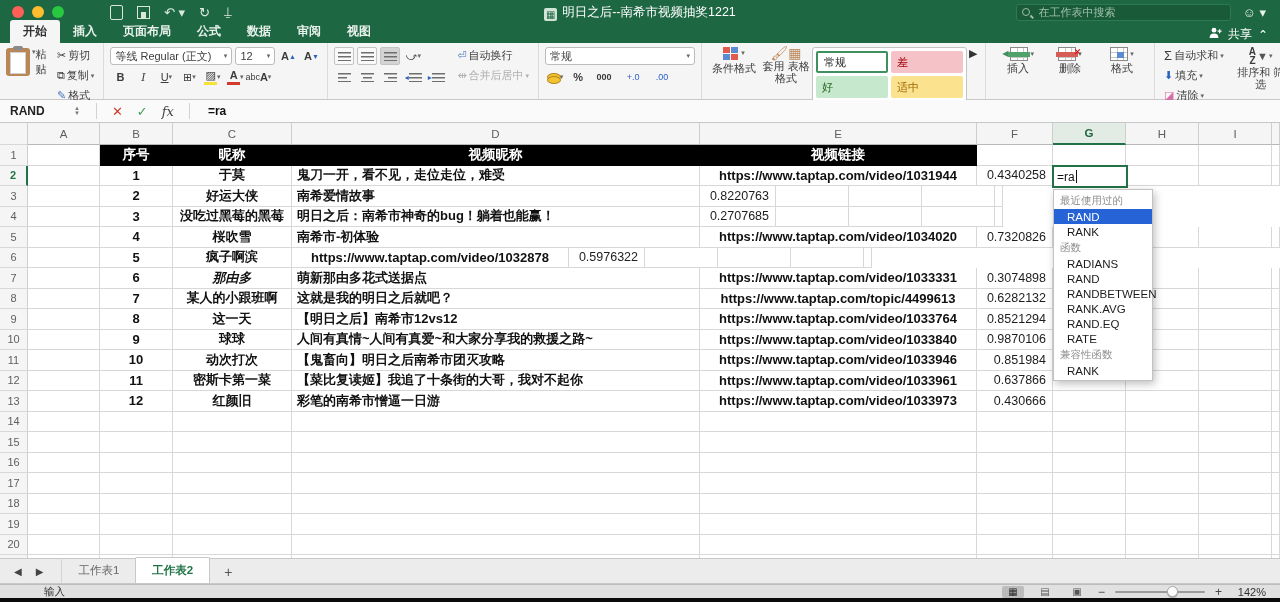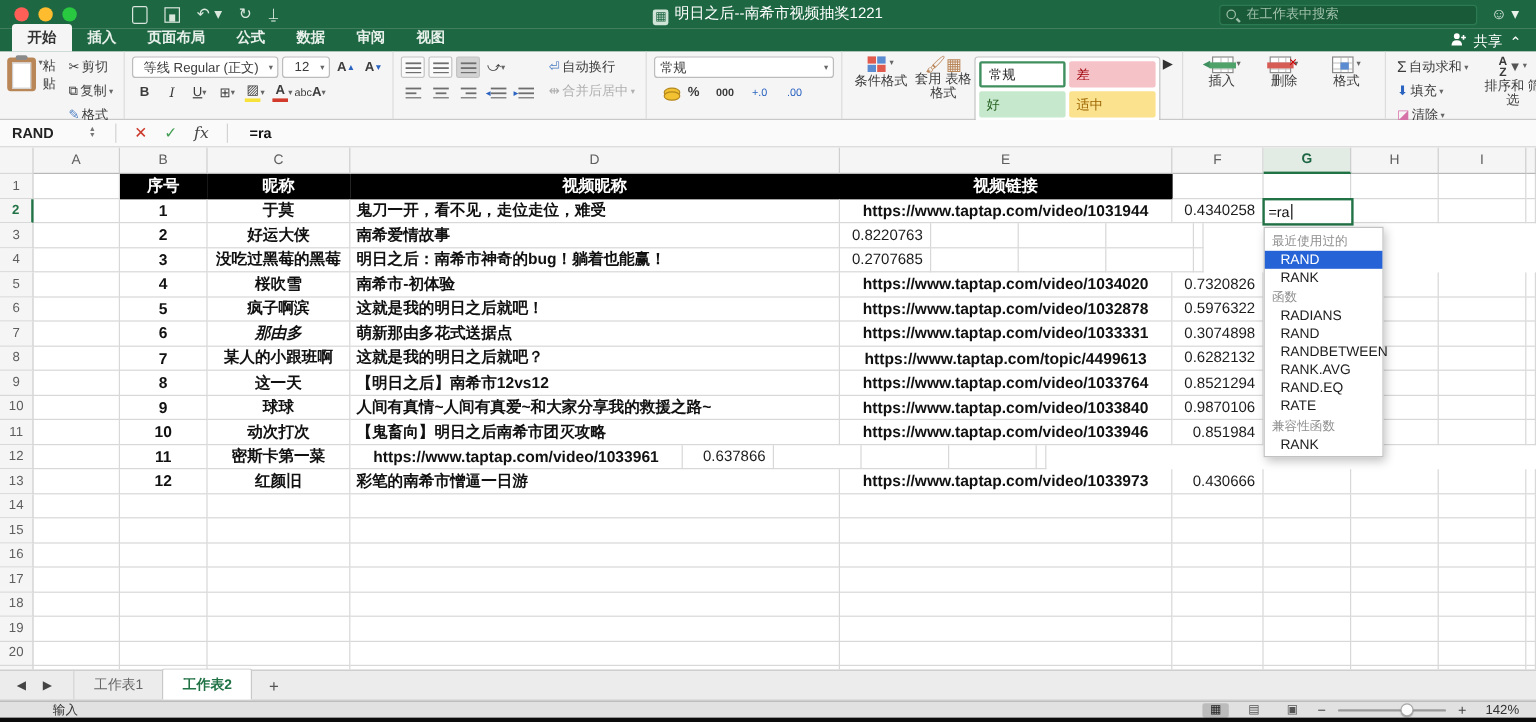--- a/index.html
+++ b/index.html
@@ -38,7 +38,7 @@
   #ribbon { left:0; top:43px; width:1280px; height:57px; background:#f6f5f6; border-bottom:1px solid #c9c8c9; display:flex; font-size:11px; color:#3c3c3c; }
   .rgroup { display:flex; padding:4px 6px; border-right:1px solid #dddcdd; align-items:flex-start; }
   .vstack { display:flex; flex-direction:column; gap:3px; }
-  .hrow { display:flex; gap:3px; align-items:center;text-align:center; }
+  .hrow { display:flex; gap:3px; align-items:center; }
   .rbtn { display:flex; align-items:center; gap:2px; padding:1px 3px; border-radius:2px; cursor:default; white-space:nowrap; }
   .combo { background:#fff; border:1px solid #bdbcbd; border-radius:3px; height:18px; display:flex; align-items:center; padding:0 4px; gap:4px; }
   .carr { font-size:7px; color:#666; }

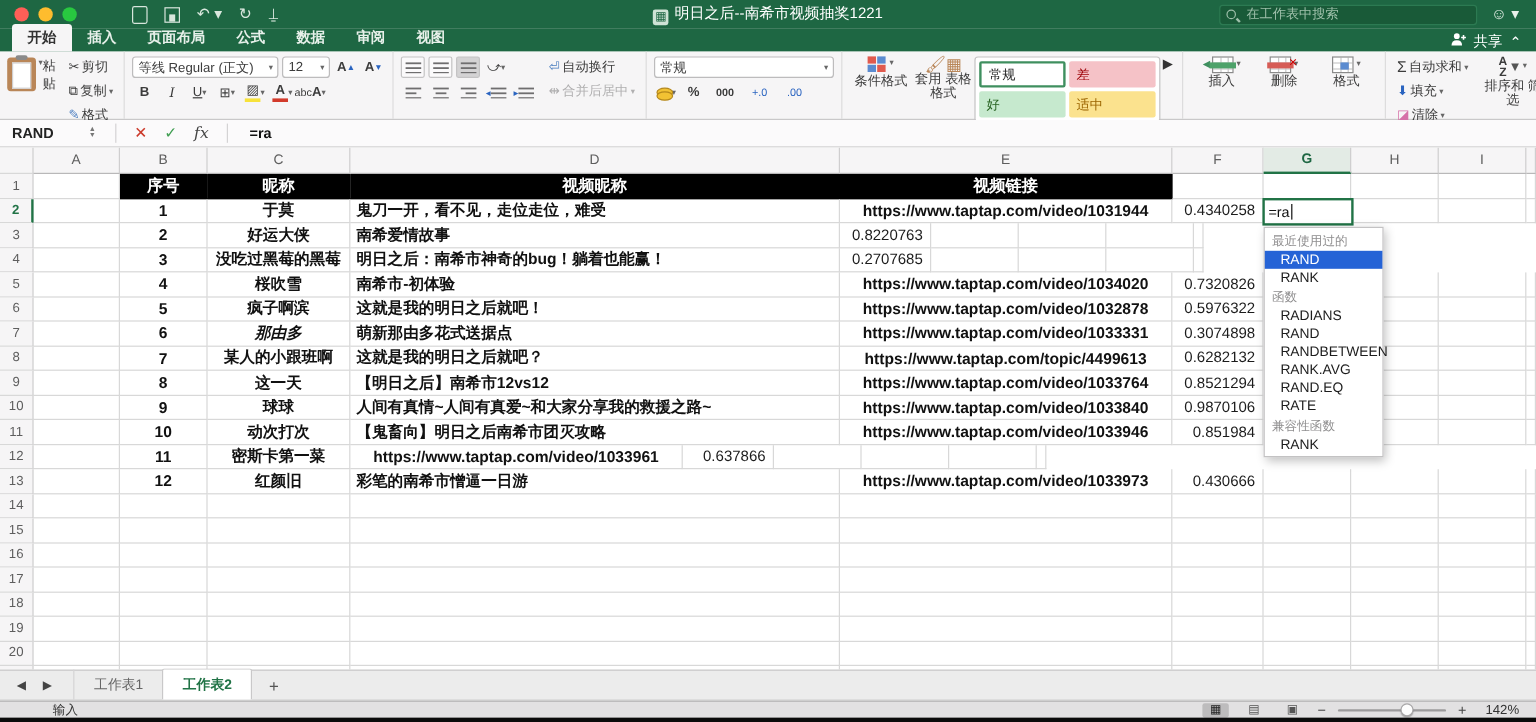--- a/index.html
+++ b/index.html
@@ -518,7 +518,6 @@
         <div class="cell" style="min-width: 72px; width: 72px;"></div>
         <div class="cell c-center" style="min-width: 73px; width: 73px;">5</div>
         <div class="cell c-center" style="min-width: 119px; width: 119px;">疯子啊滨</div>
-        <div class="cell c-left" style="min-width: 408px; width: 408px;">这就是我的明日之后就吧！</div>
         <div class="cell c-center" style="min-width: 277px; width: 277px;">https://www.taptap.com/video/1032878</div>
         <div class="cell c-right" style="min-width: 76px; width: 76px;">0.5976322</div>
         <div class="cell" style="min-width: 73px; width: 73px;"></div>

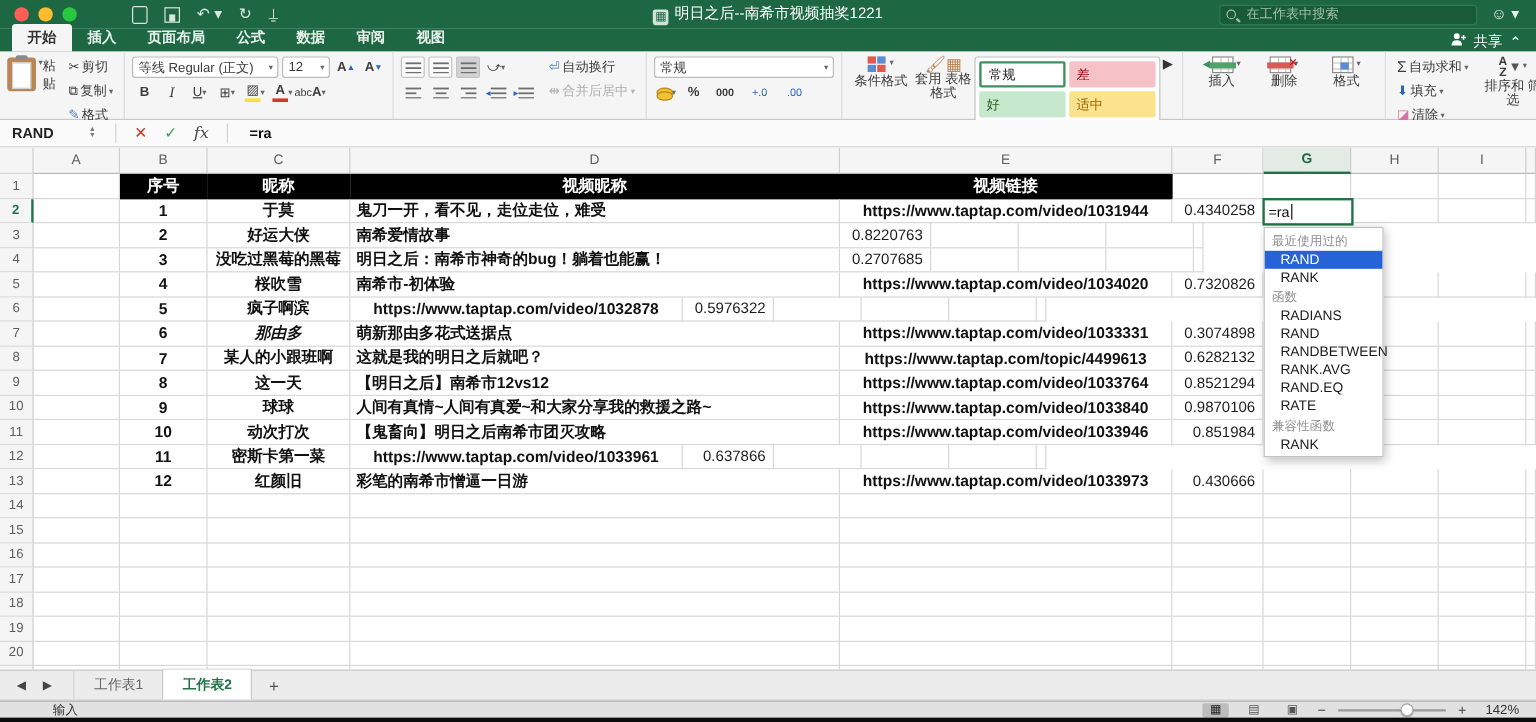--- a/index.html
+++ b/index.html
@@ -595,6 +595,7 @@
         <div class="cell" style="min-width: 72px; width: 72px;"></div>
         <div class="cell c-center" style="min-width: 73px; width: 73px;">11</div>
         <div class="cell c-center" style="min-width: 119px; width: 119px;">密斯卡第一菜</div>
+        <div class="cell c-left" style="min-width: 408px; width: 408px;">【菜比复读姬】我追了十条街的大哥，我对不起你</div>
         <div class="cell c-center" style="min-width: 277px; width: 277px;">https://www.taptap.com/video/1033961</div>
         <div class="cell c-right" style="min-width: 76px; width: 76px;">0.637866</div>
         <div class="cell" style="min-width: 73px; width: 73px;"></div>

